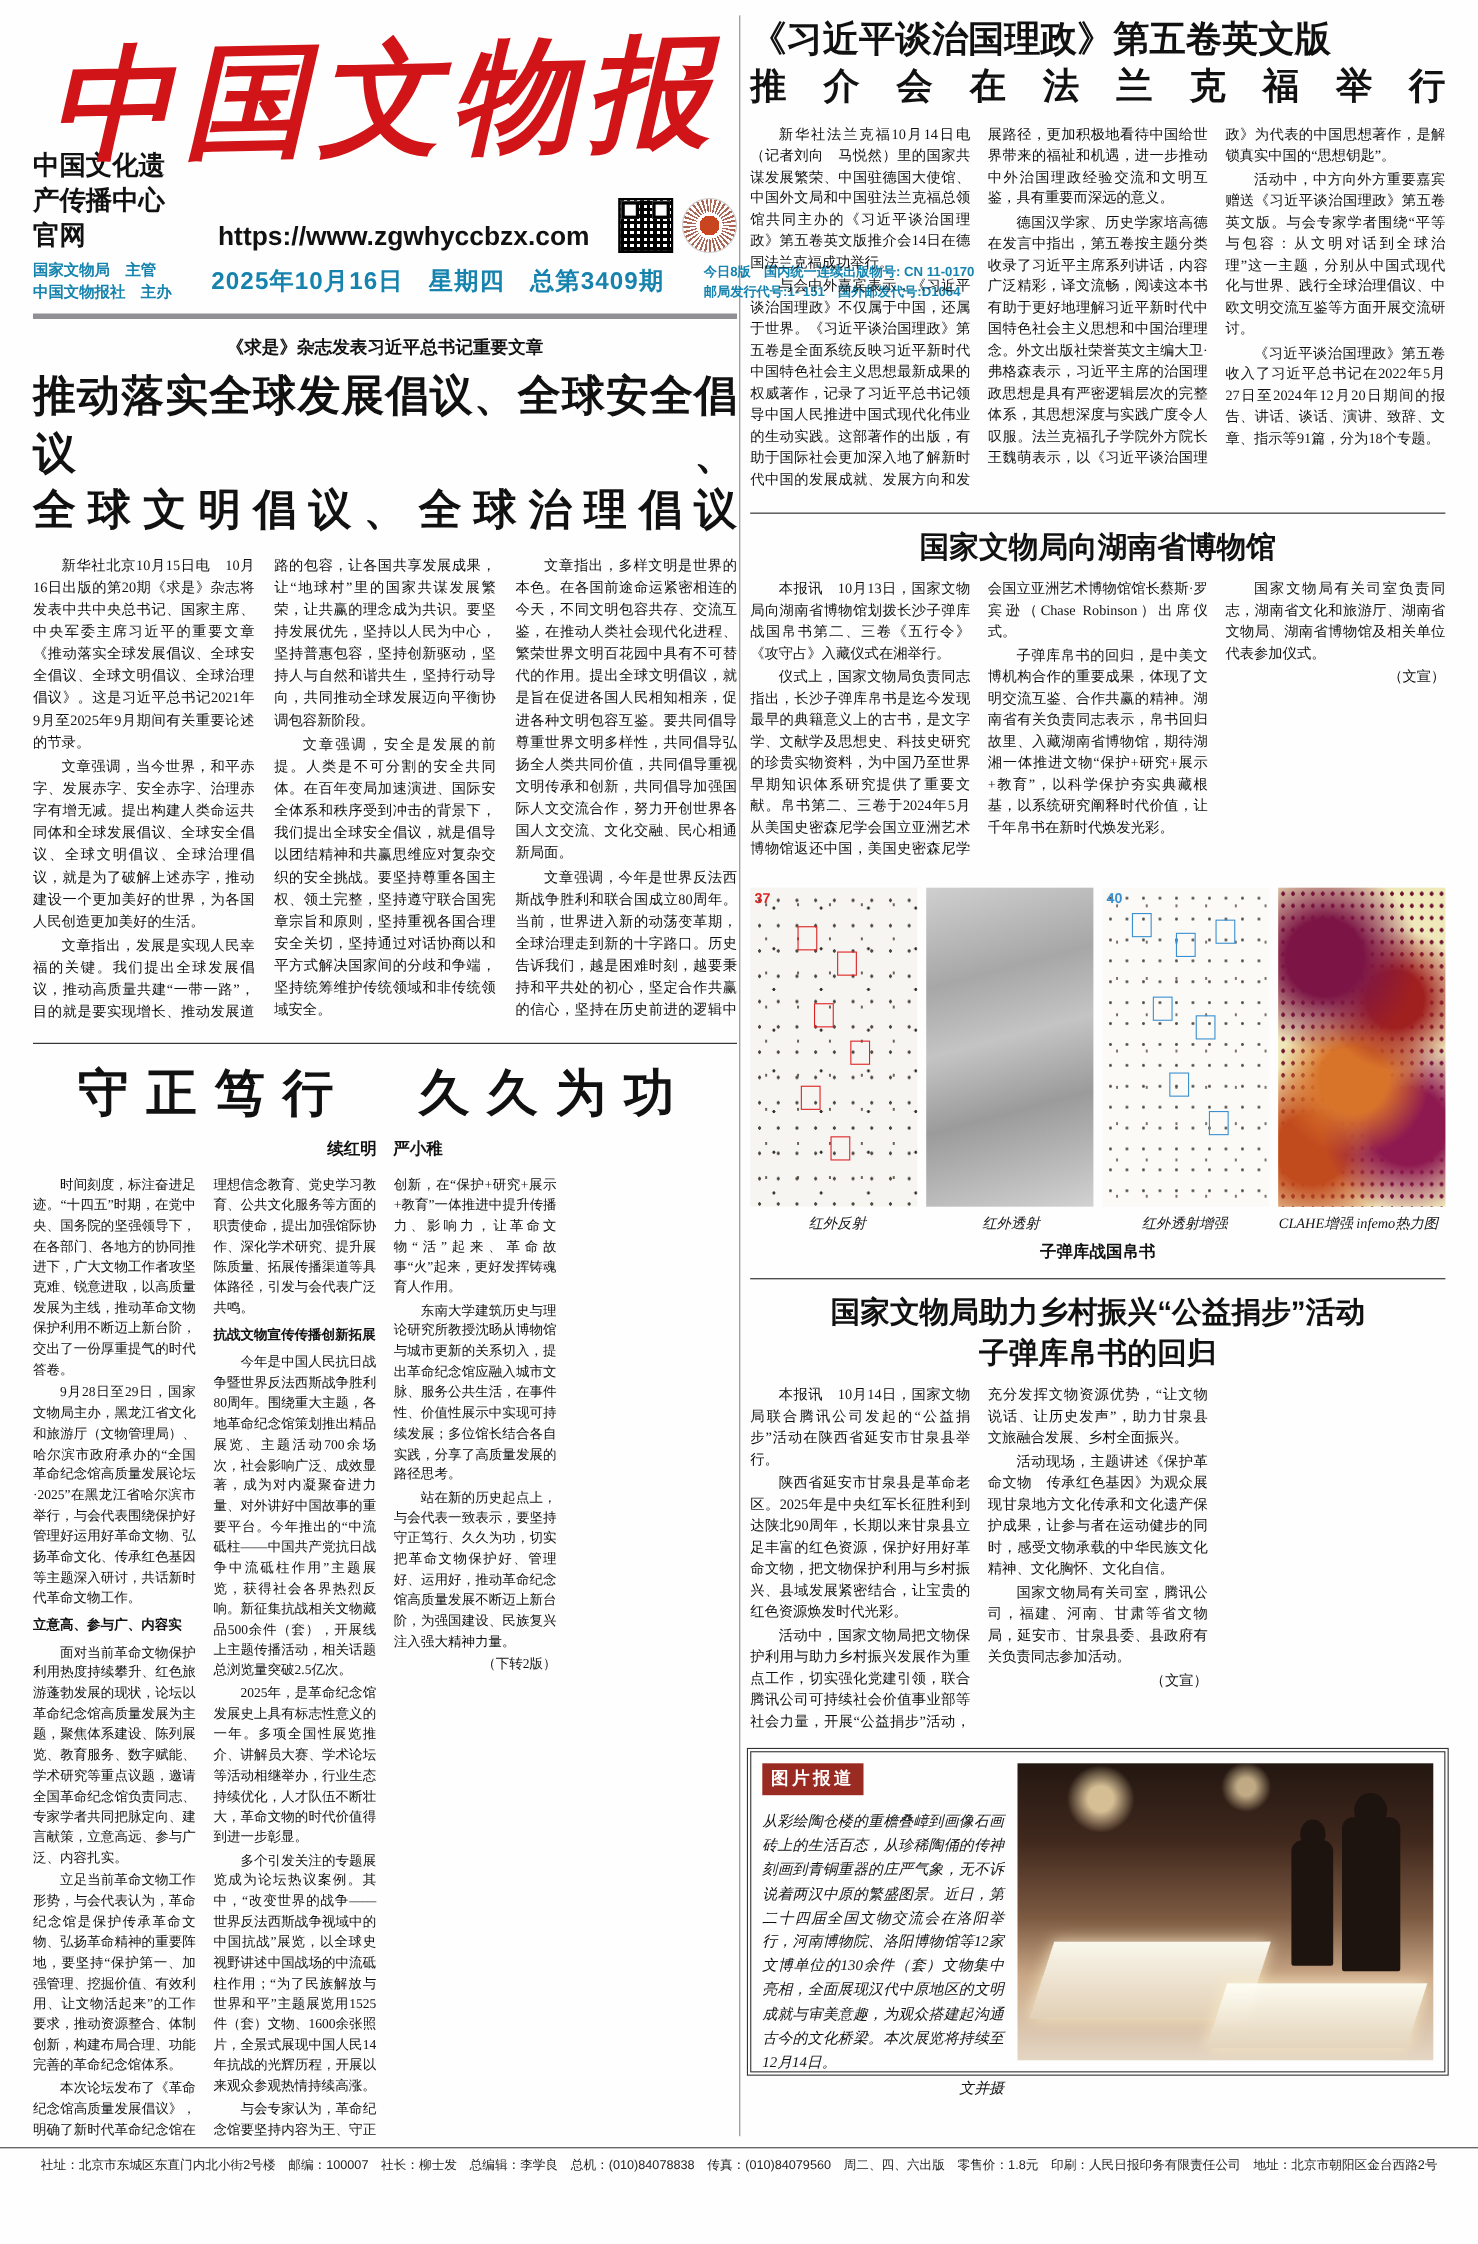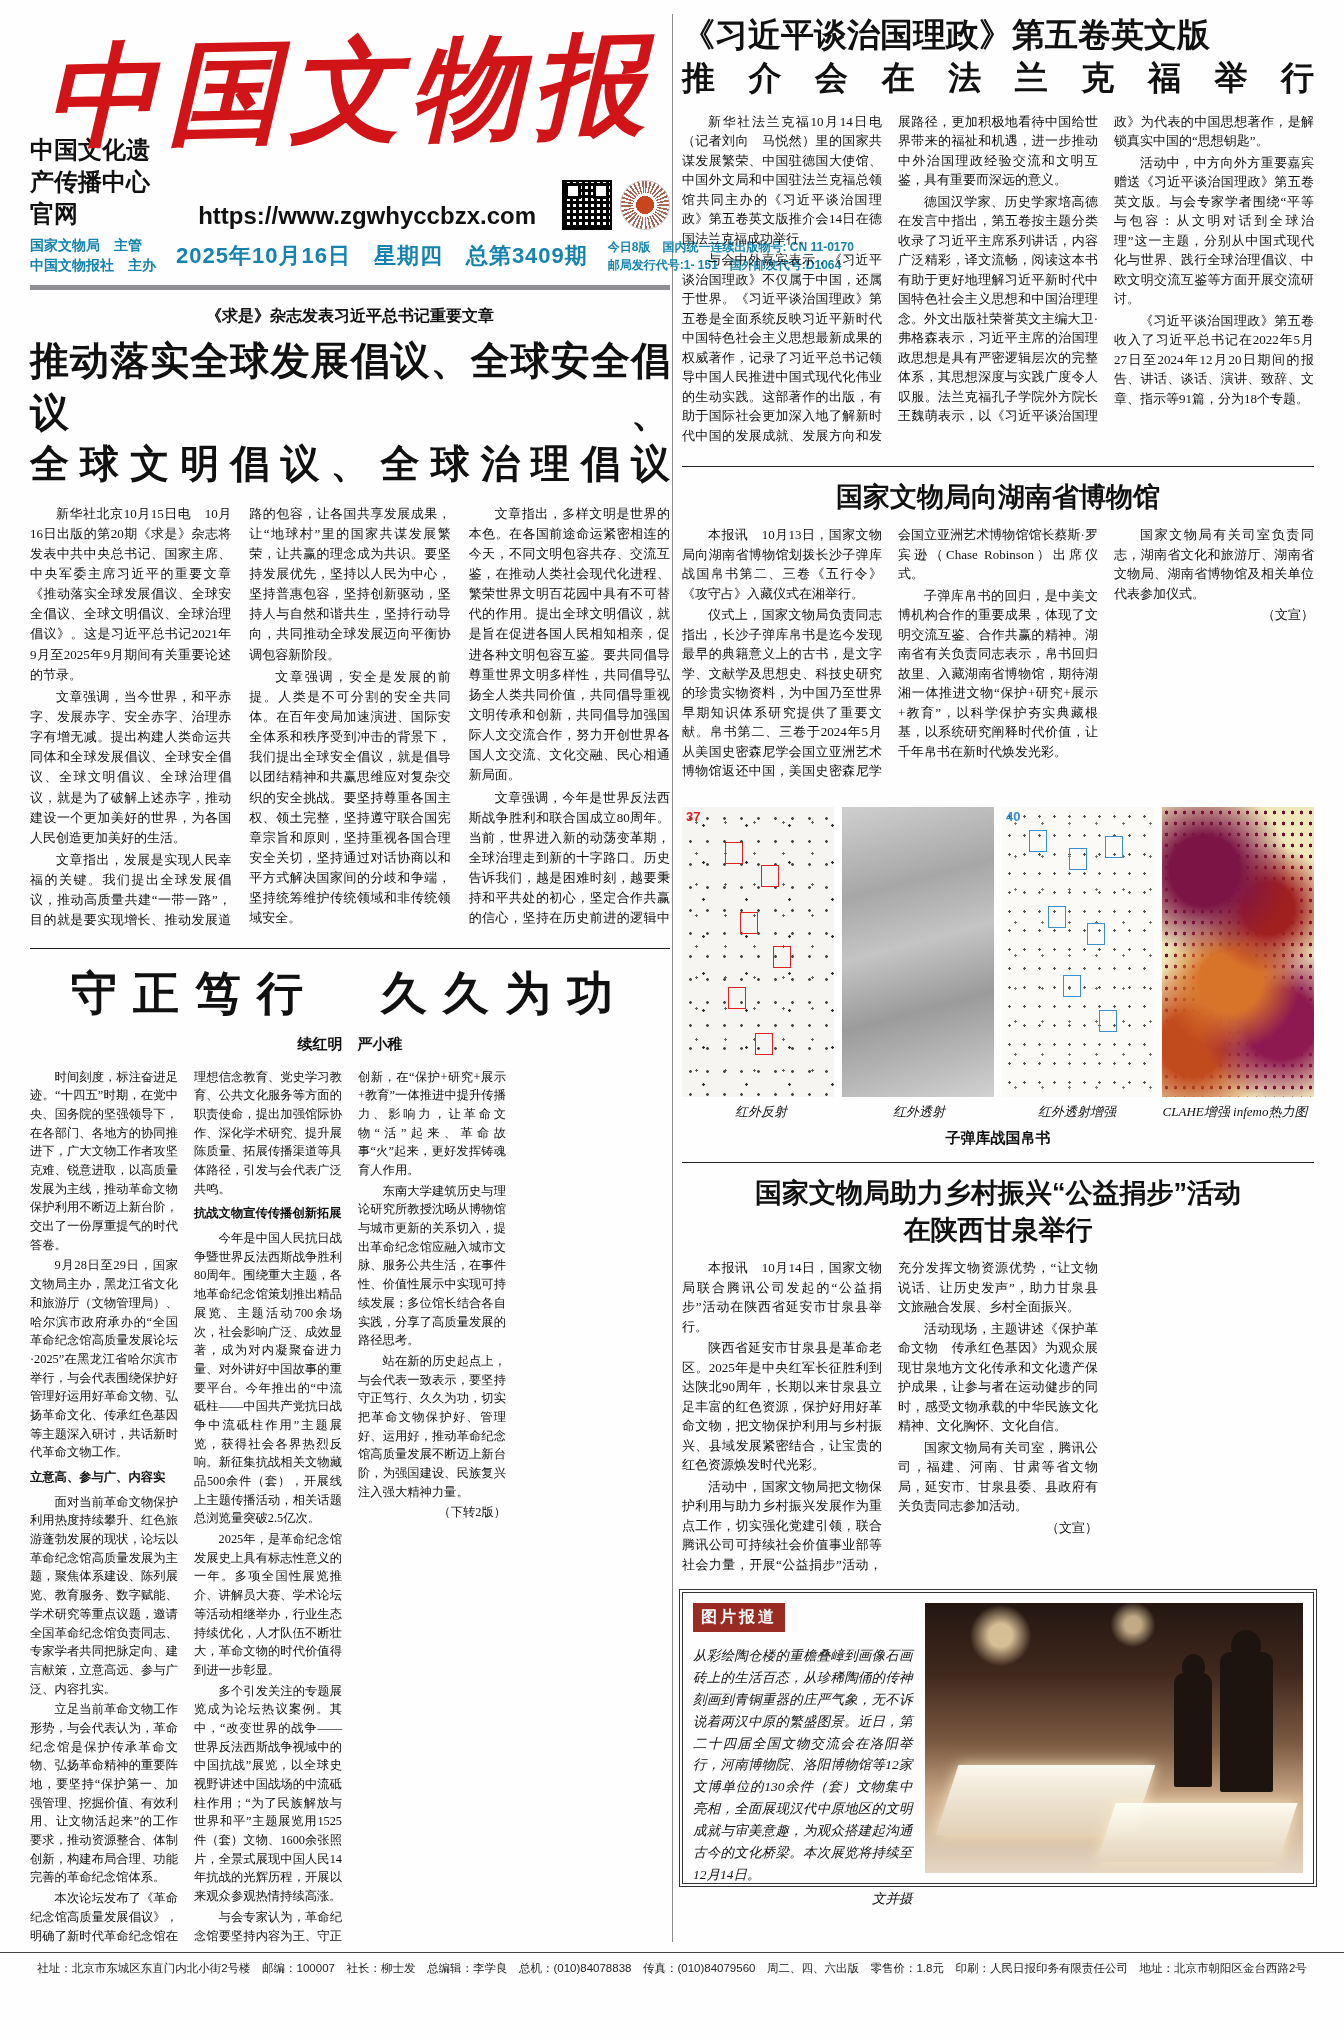--- a/index.html
+++ b/index.html
@@ -27,7 +27,7 @@
     background:radial-gradient(circle at 50% 50%, #c8451f 0 9px, #fff 9px 12px, transparent 12px),
       repeating-conic-gradient(#a65 0 5deg,#fff 5deg 11deg);
     border:1px solid #ccc;}
-  .info-row{display:flex;align-items:center;gap:20px;margin-top:6px;color:#1583ad;
+  .info-row{display:flex;align-items:center;gap:36px;margin-top:6px;color:#1583ad;
     font-family:"Liberation Sans",sans-serif;}
   .pub-block{font-size:14px;font-weight:bold;line-height:1.4;white-space:nowrap;}
   .date-line{font-size:22px;font-weight:bold;white-space:nowrap;letter-spacing:1px;}

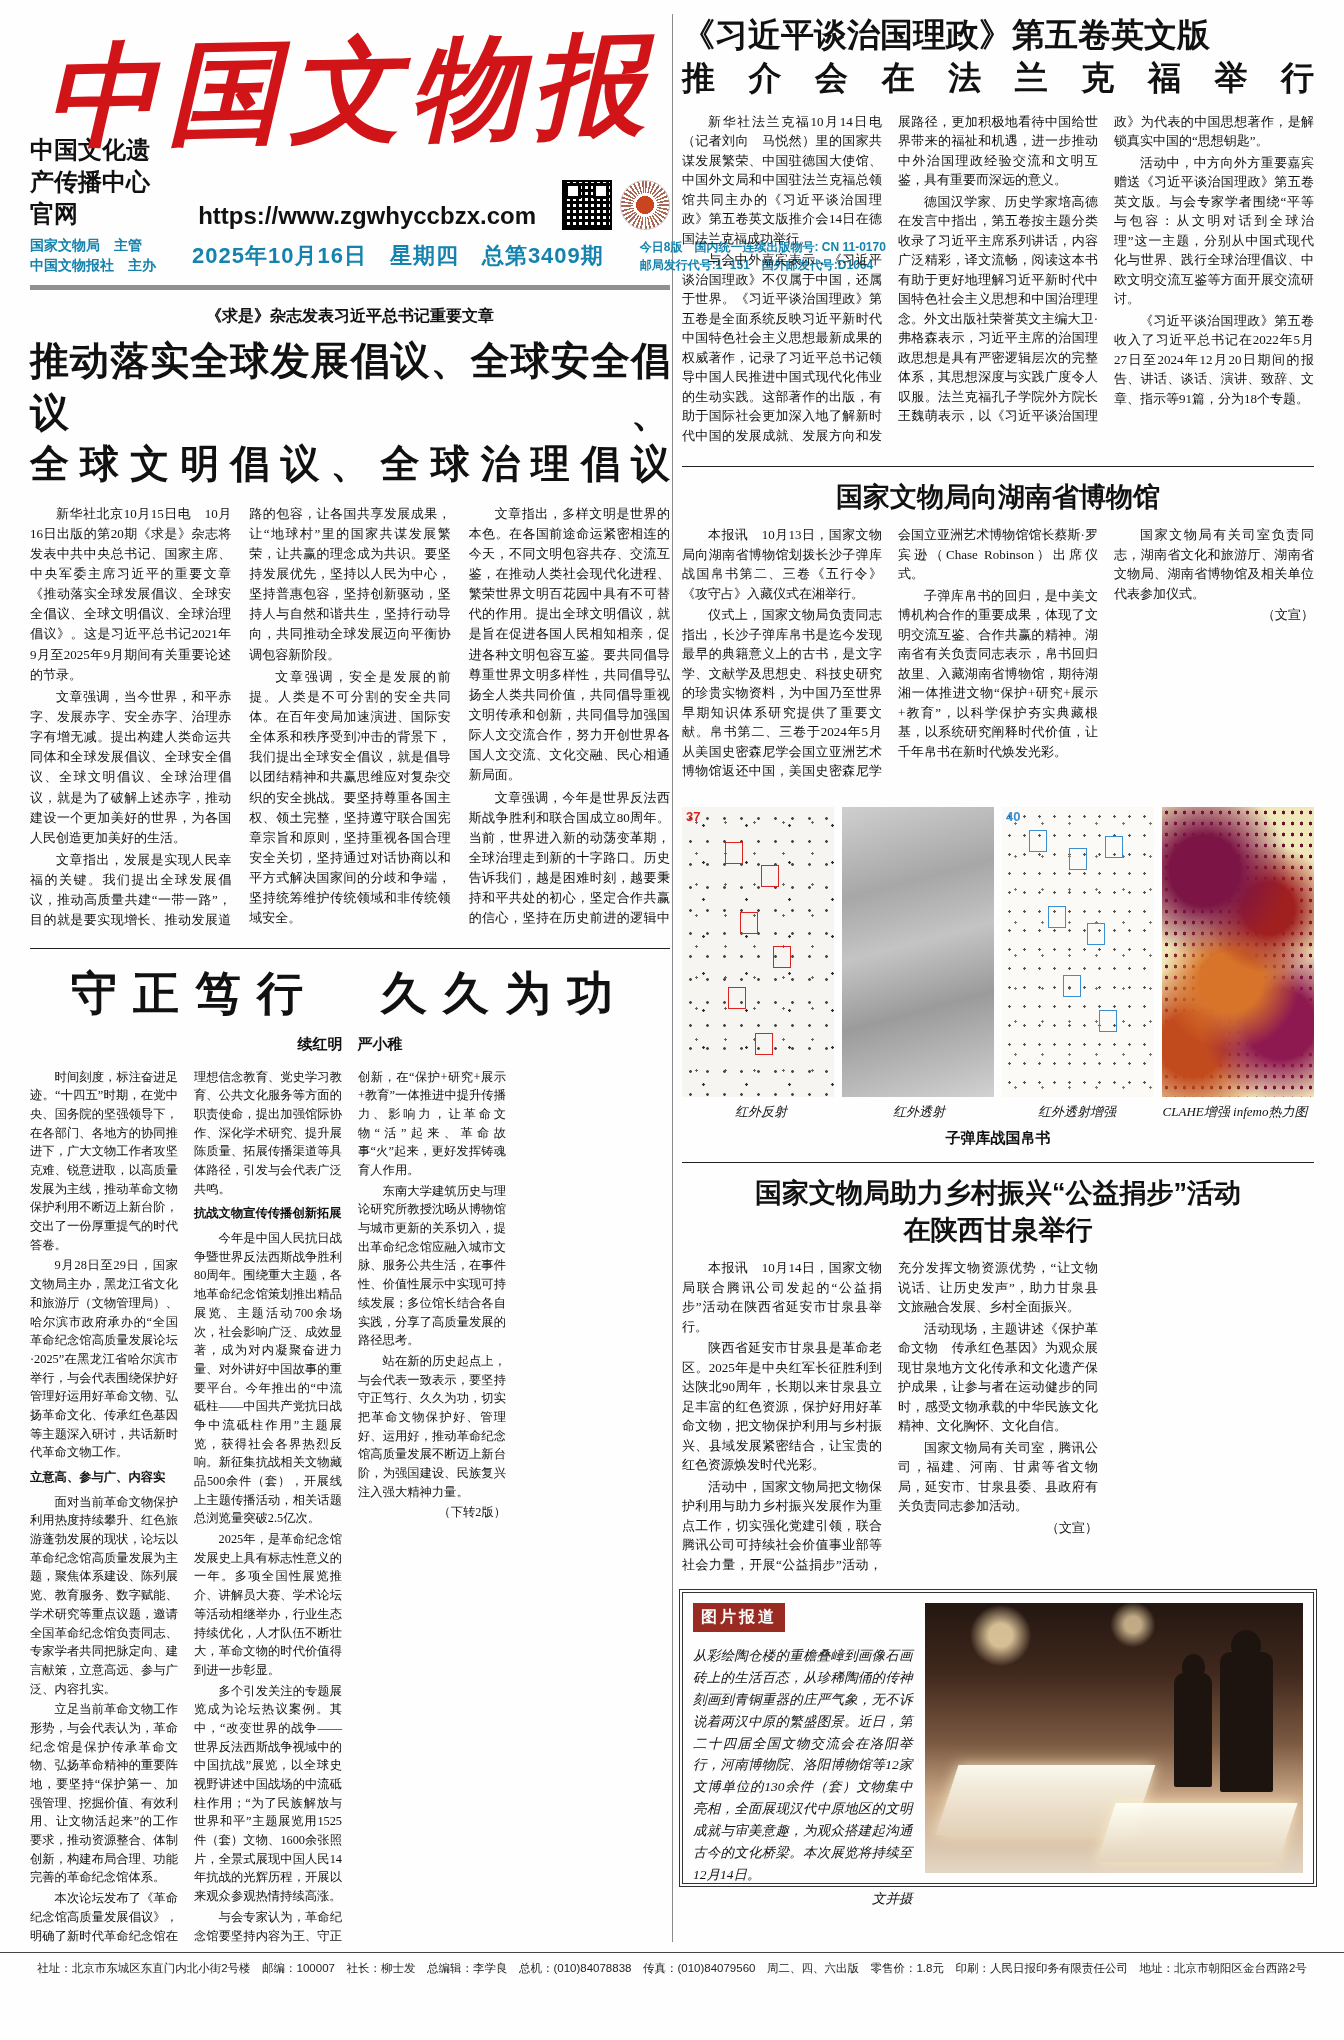--- a/index.html
+++ b/index.html
@@ -244,7 +244,7 @@
 
     <div class="m-headline">
       <div>国家文物局助力乡村振兴“公益捐步”活动</div>
-      <div>在陕西甘泉举行</div>
+      <div>子弹库帛书的回归</div>
     </div>
     <div class="m-body2">
         <p>本报讯　10月14日，国家文物局联合腾讯公司发起的“公益捐步”活动在陕西省延安市甘泉县举行。</p>

